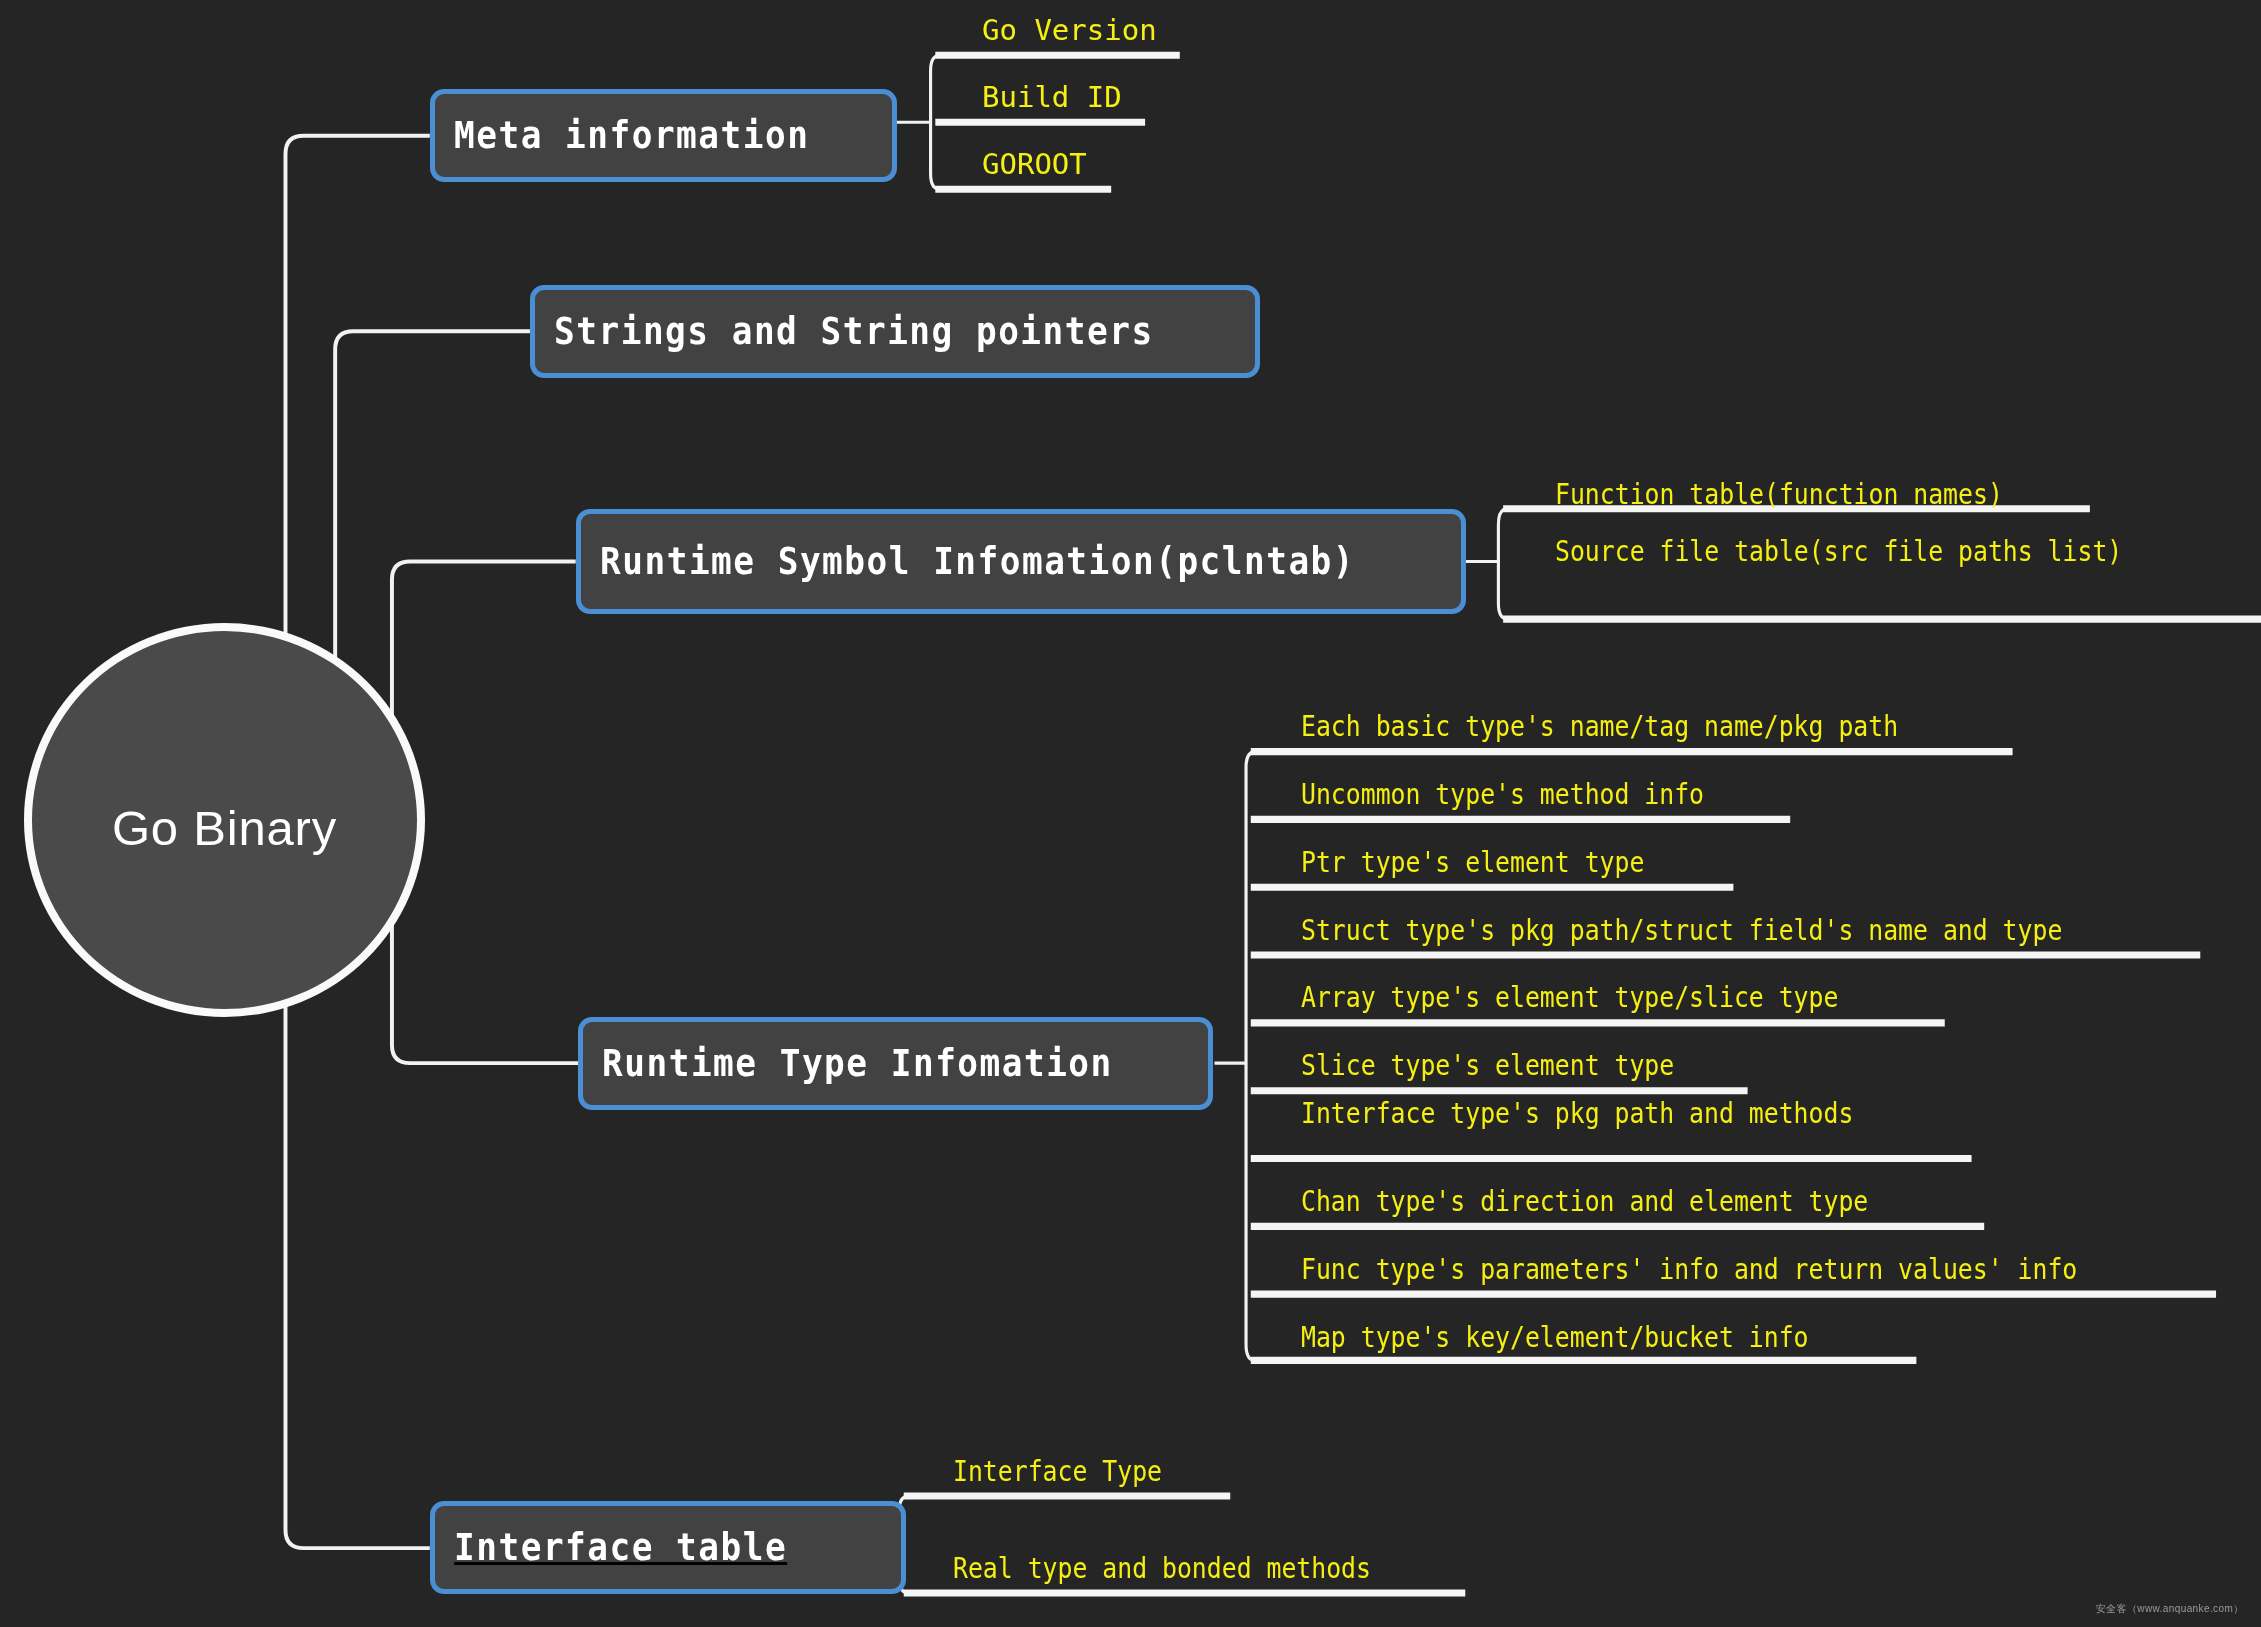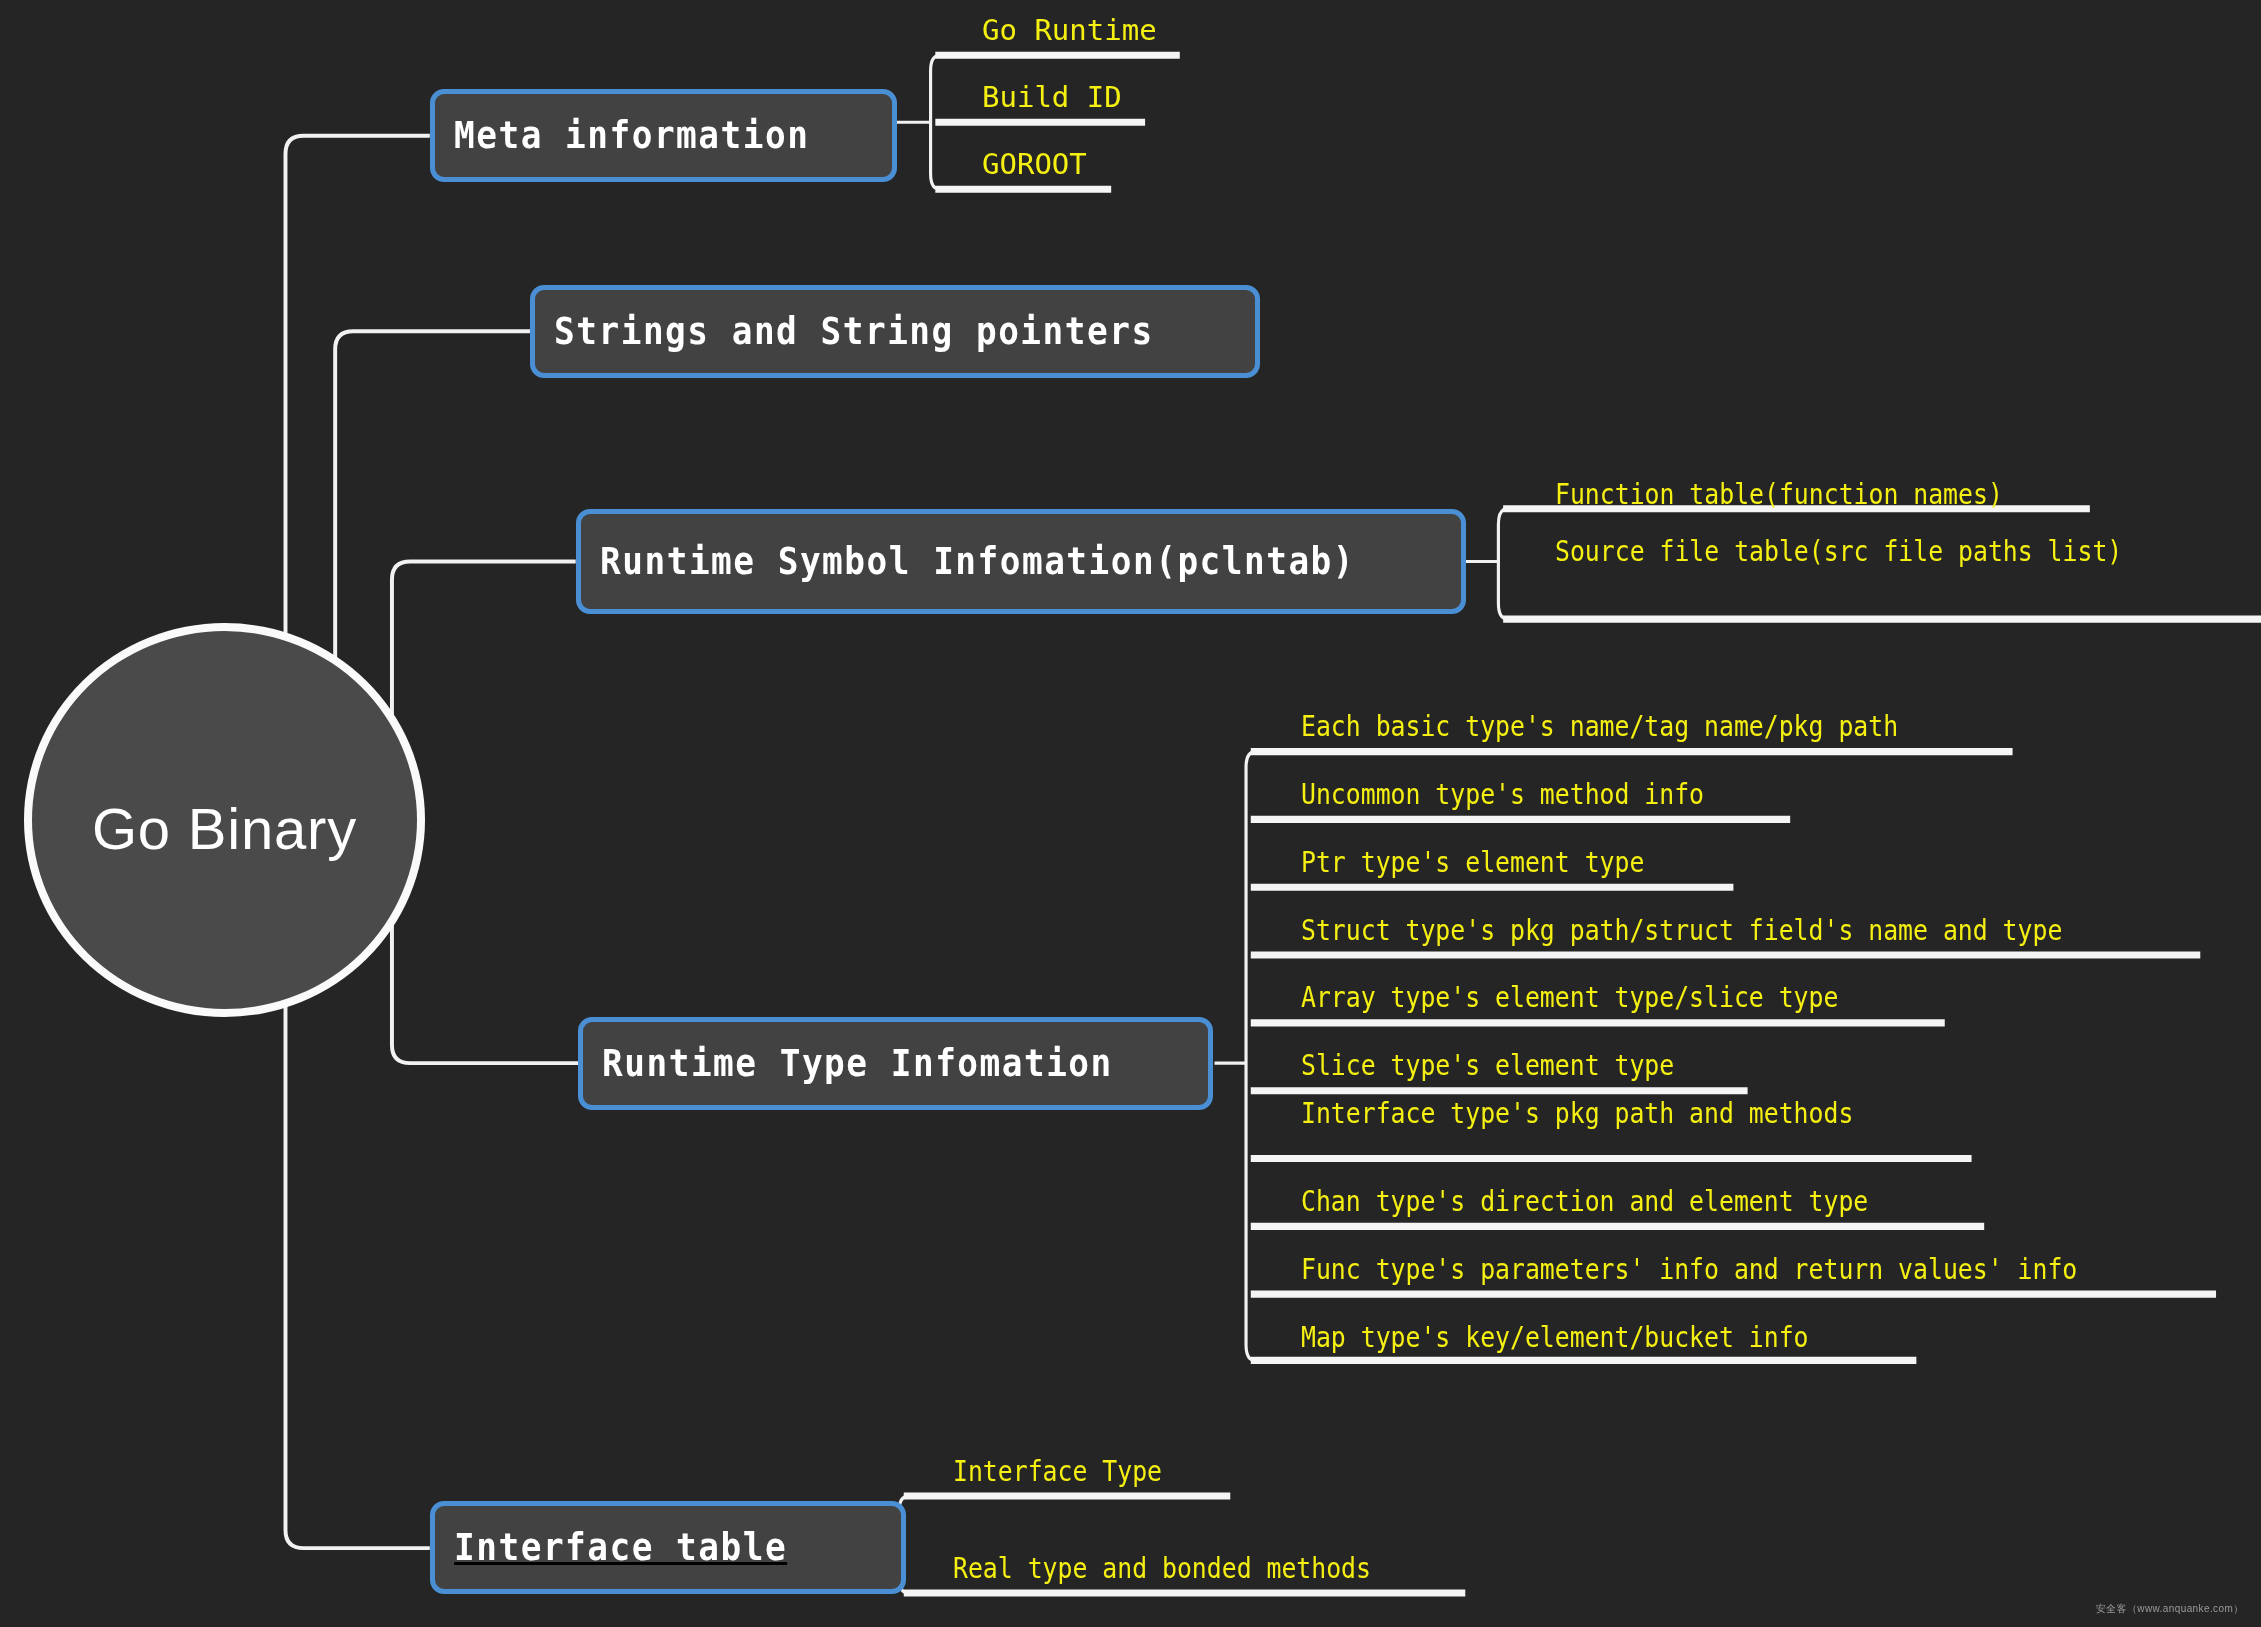--- a/index.html
+++ b/index.html
@@ -173,7 +173,7 @@
     <span class="branch-label">Meta information</span>
   </div>
   <div class="leaf" style="left:982px; top:12.6px;">
-    <span class="leaf-label">Go Runtime</span>
+    <span class="leaf-label">Go Version</span>
   </div>
   <div class="leaf" style="left:982px; top:80px;">
     <span class="leaf-label">Build ID</span>

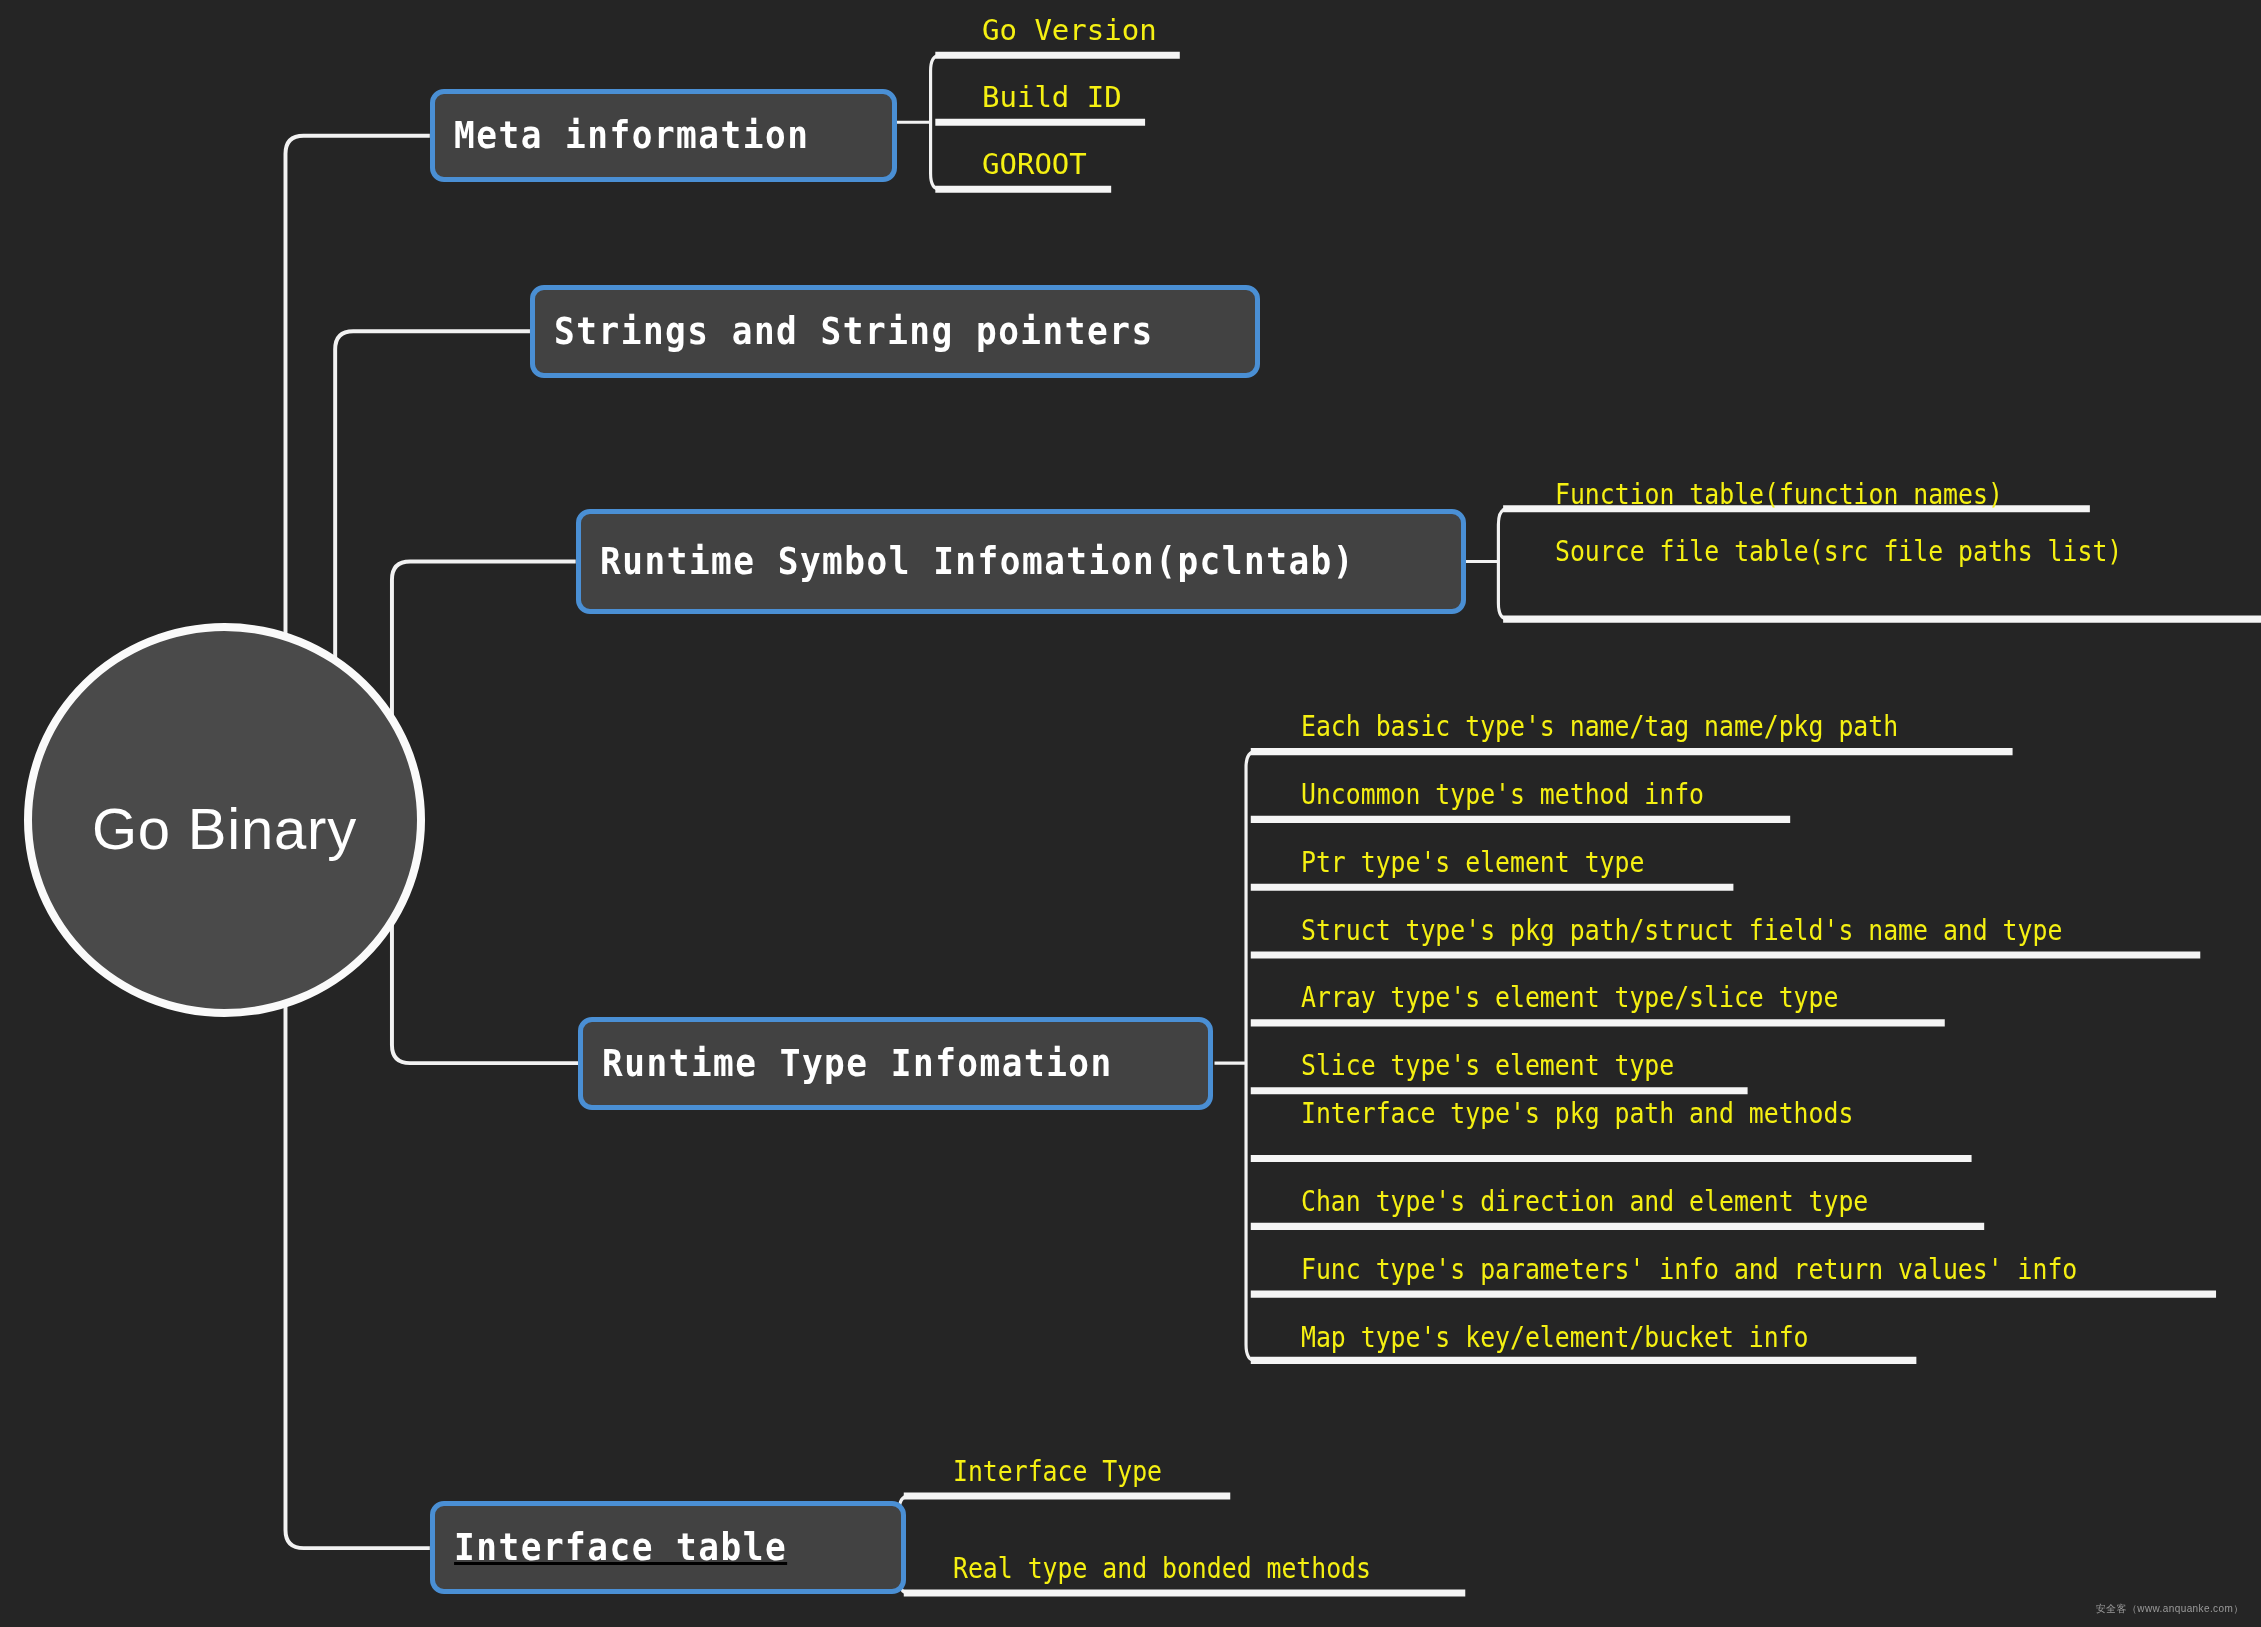--- a/index.html
+++ b/index.html
@@ -59,7 +59,7 @@
   .root-label {
     font-family: "Liberation Sans", sans-serif;
     color: #ffffff;
-    font-size: 58px;
+    font-size: 49px;
     font-weight: 400;
     letter-spacing: 0.8px;
     white-space: nowrap;

